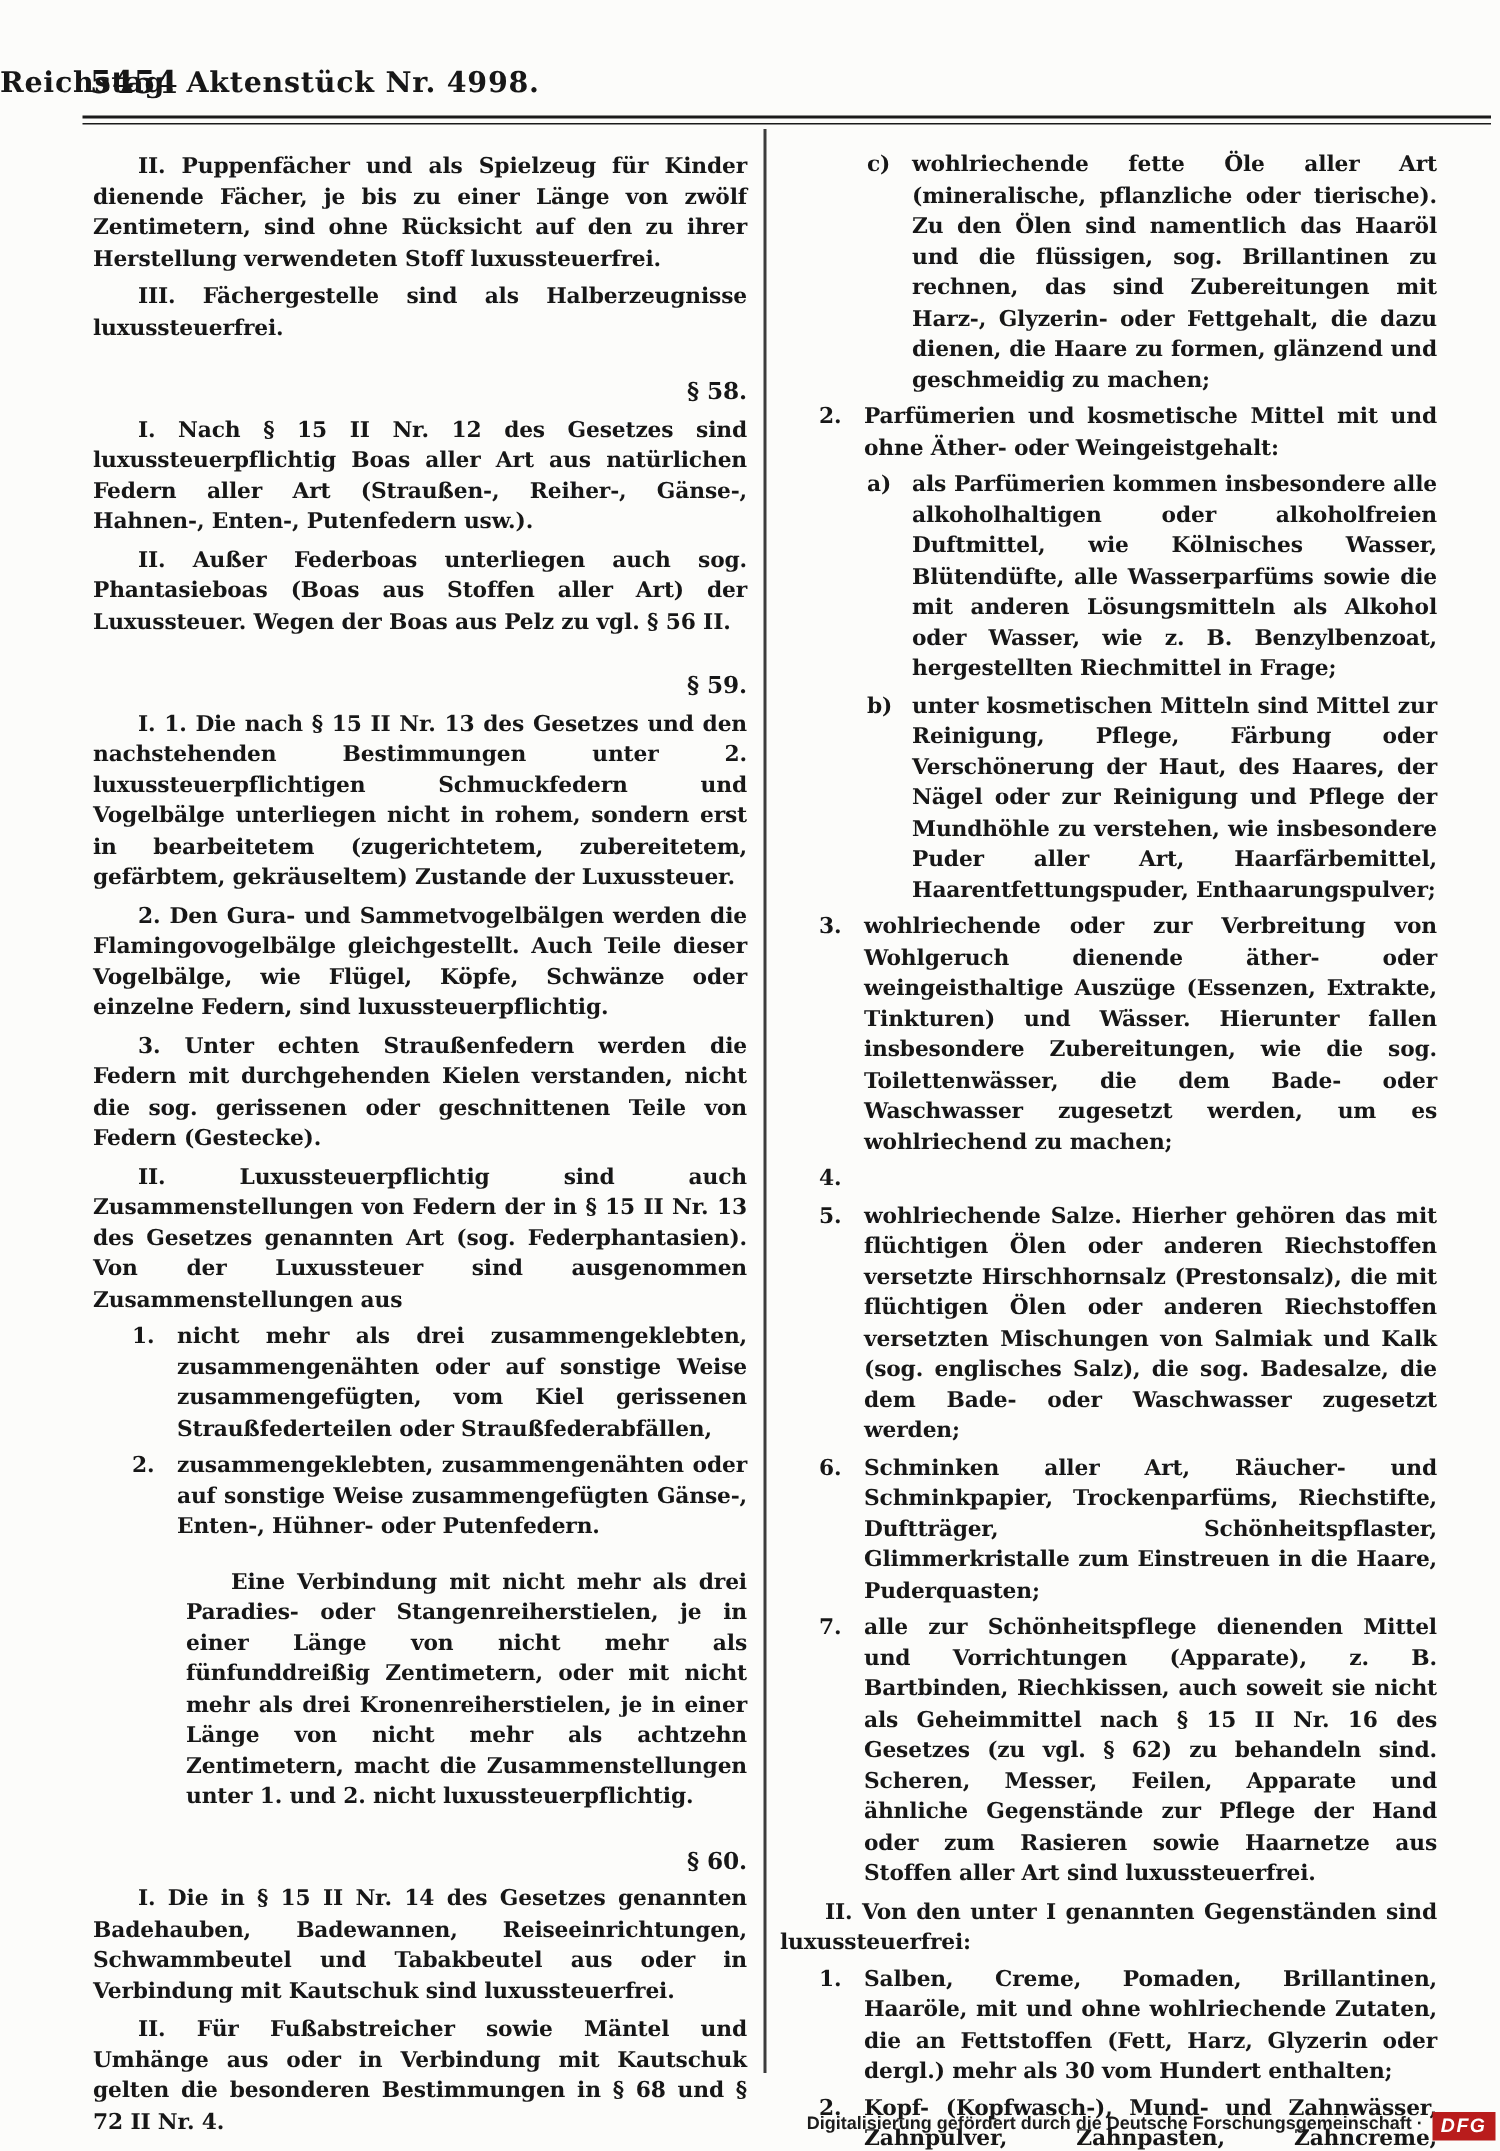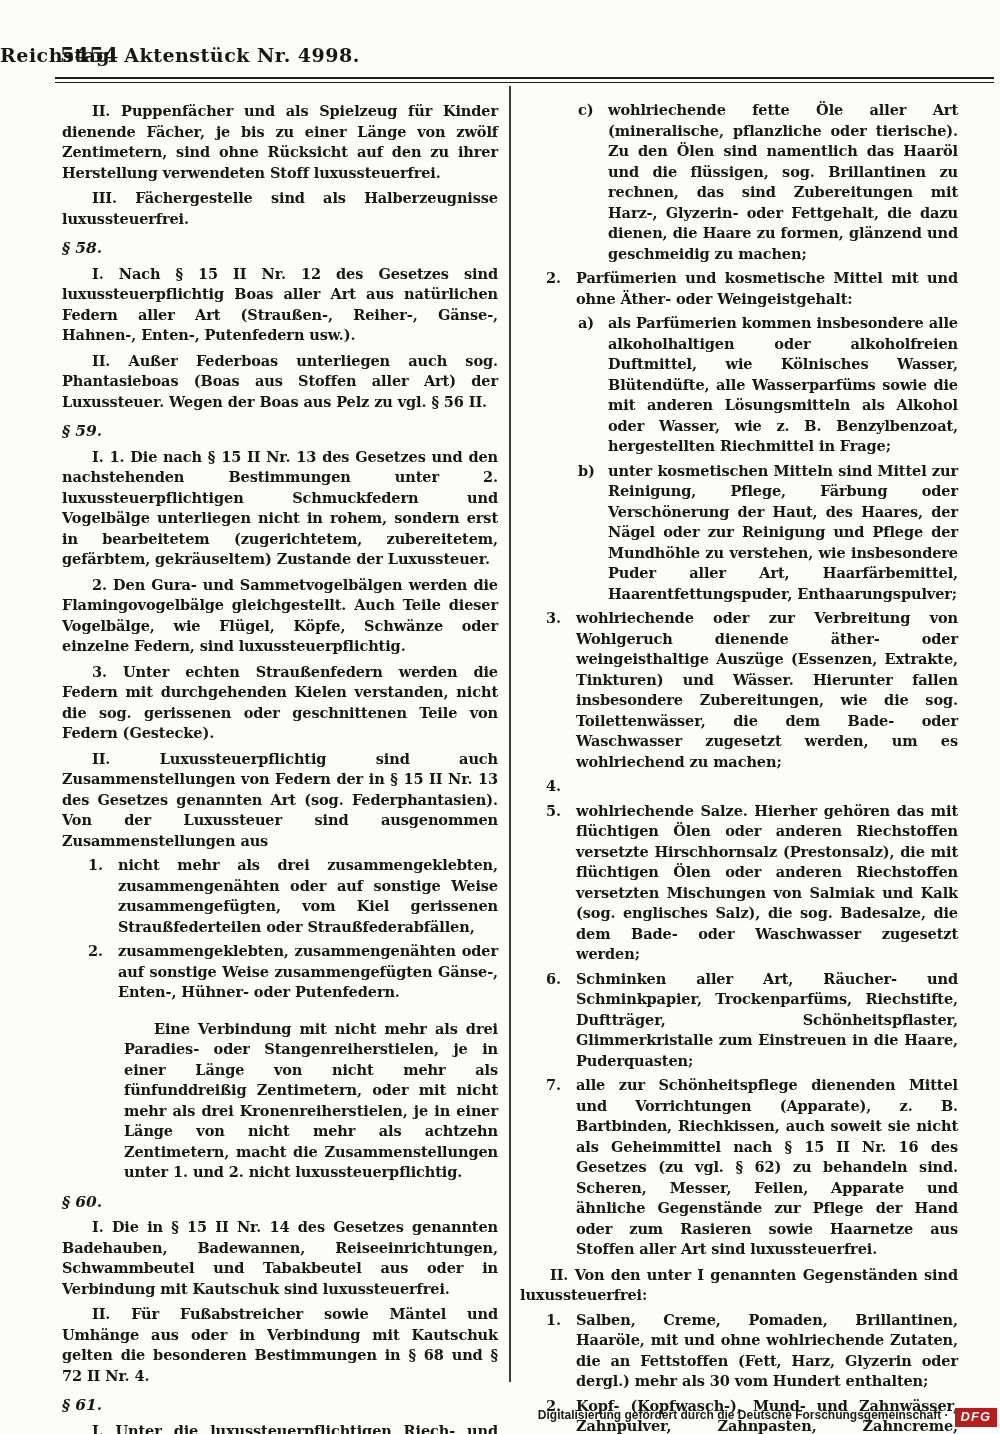--- a/index.html
+++ b/index.html
@@ -43,7 +43,7 @@
   }
   .para { text-align:justify; text-indent:30px; margin-top:5px; }
   .para.sub { margin-left:62px; margin-top:16px; }
-  .heading { text-align:left; margin:9px 0 4px; font-size:15.5px;font-style:italic; }
+  .heading { text-align:right; margin:22px 0 4px; font-size:15.5px; }
   .li { display:flex; margin-top:4px; }
   .li.lvl1 { padding-left:26px; }
   .li.lvl2 { padding-left:58px; }

